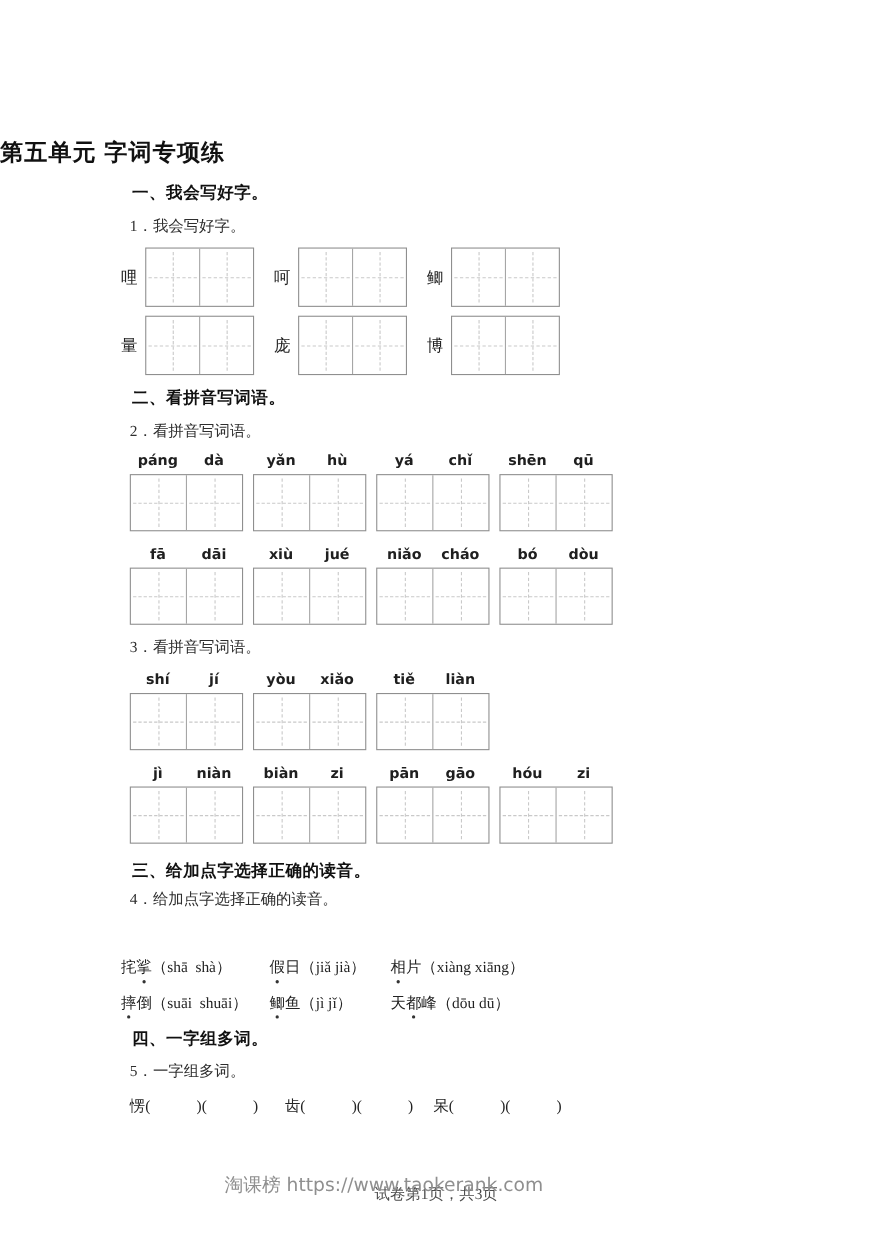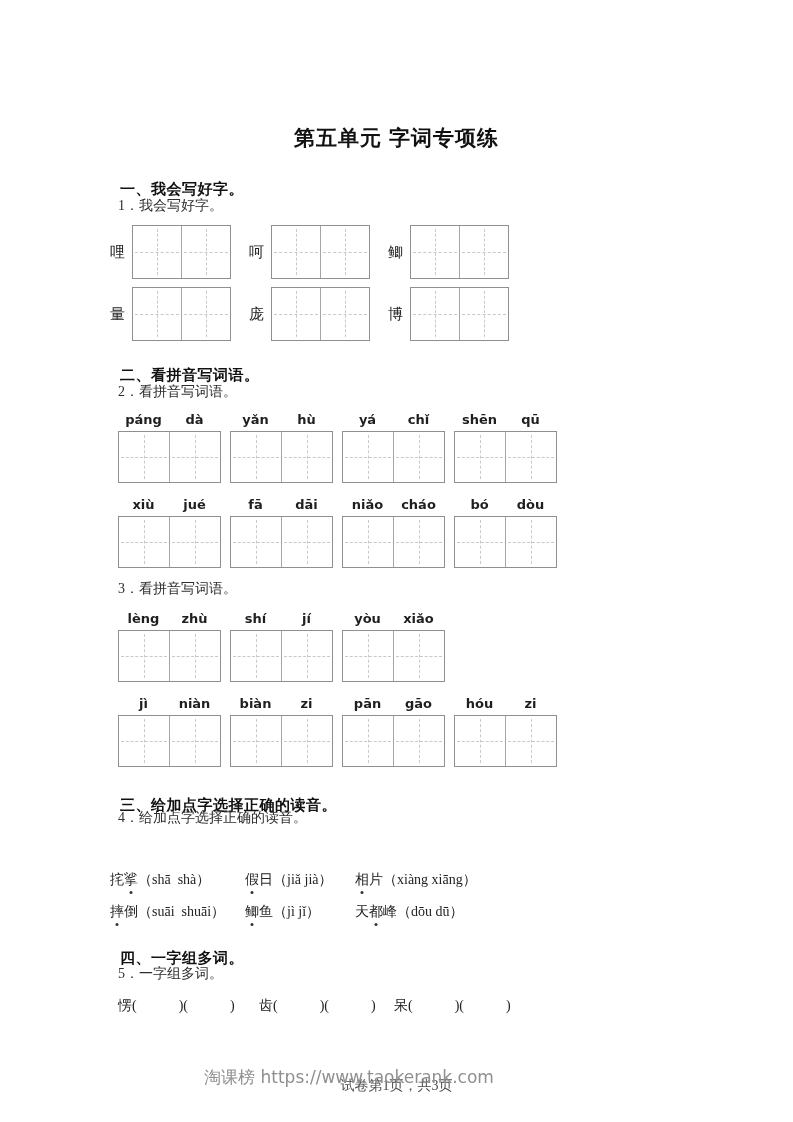--- a/index.html
+++ b/index.html
@@ -10,7 +10,7 @@
   }
   .abs{position:absolute;}
   .title{
-    left:0;top:124px;width:793px;text-align:center;
+    left:0;top:124px;width:793px;text-align:left;
     font-family:"Liberation Sans","DejaVu Sans",sans-serif;
     font-weight:bold;font-size:21px;letter-spacing:1px;color:#111;
   }

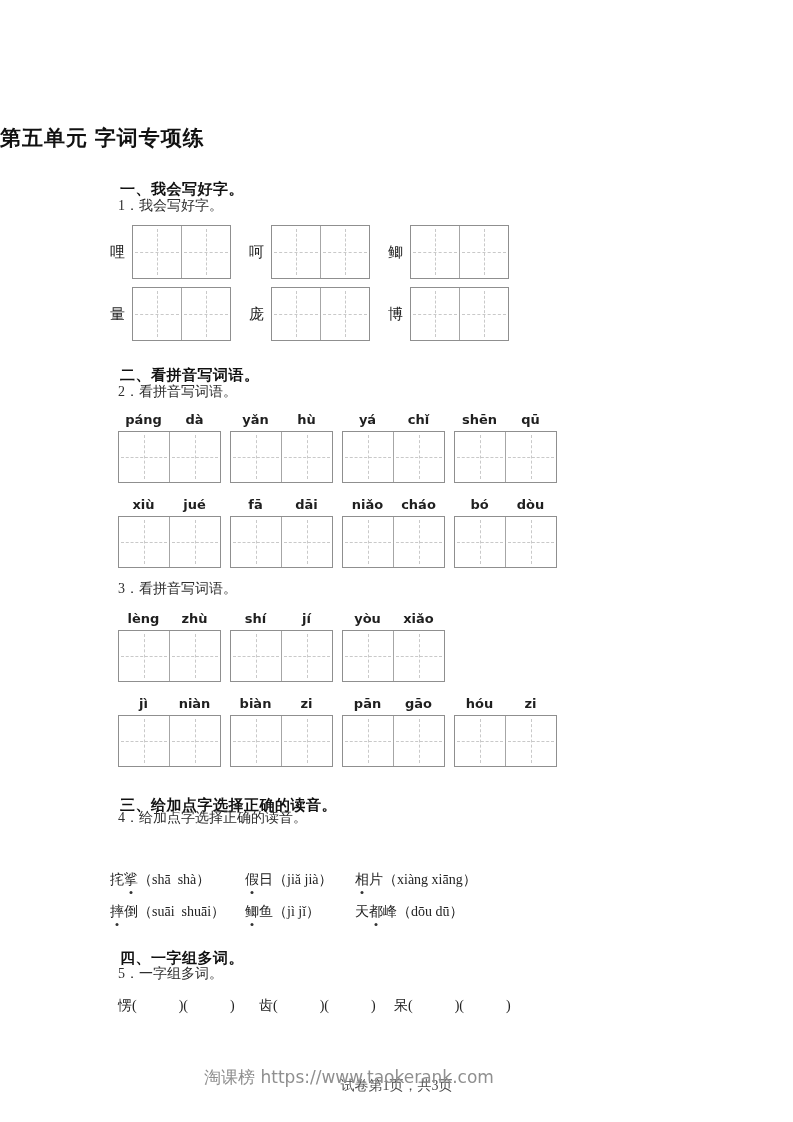--- a/index.html
+++ b/index.html
@@ -17,7 +17,7 @@
   .sec-heading{
     left:120px;
     font-family:"Liberation Sans","DejaVu Sans",sans-serif;
-    font-weight:bold;font-size:15px;color:#111;letter-spacing:.5px;margin-top:14px;
+    font-weight:bold;font-size:15px;color:#111;letter-spacing:.5px;
   }
   .sub-q{left:118px;font-size:14px;color:#2e2e2e;}
 

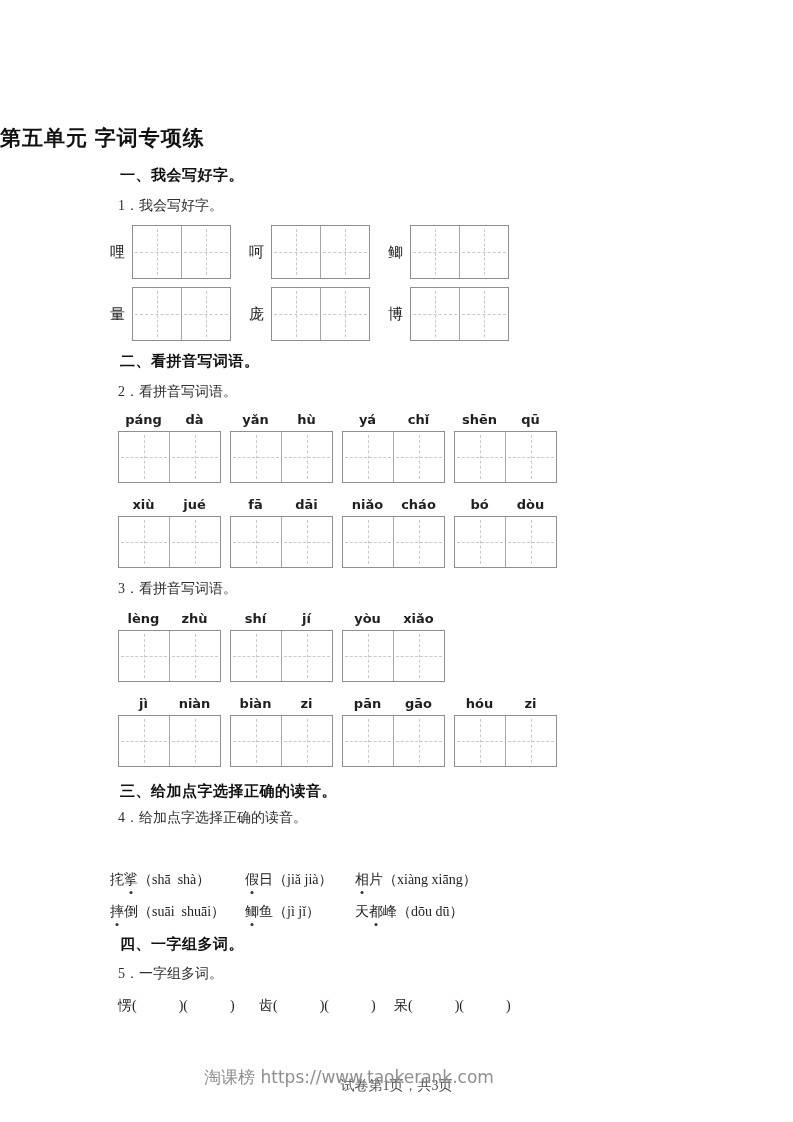--- a/index.html
+++ b/index.html
@@ -175,18 +175,18 @@
   <div class="abs pg-row" style="top:497px">
     <div class="pg">
       <div class="pg-labels">
+          <span class="pg-label">fā</span>
+          <span class="pg-label">dāi</span>
+        </div>
+      <div class="box">
+          <div class="cell pg-cell"></div>
+          <div class="cell pg-cell"></div>
+        </div>
+    </div>
+    <div class="pg">
+      <div class="pg-labels">
           <span class="pg-label">xiù</span>
           <span class="pg-label">jué</span>
-        </div>
-      <div class="box">
-          <div class="cell pg-cell"></div>
-          <div class="cell pg-cell"></div>
-        </div>
-    </div>
-    <div class="pg">
-      <div class="pg-labels">
-          <span class="pg-label">fā</span>
-          <span class="pg-label">dāi</span>
         </div>
       <div class="box">
           <div class="cell pg-cell"></div>

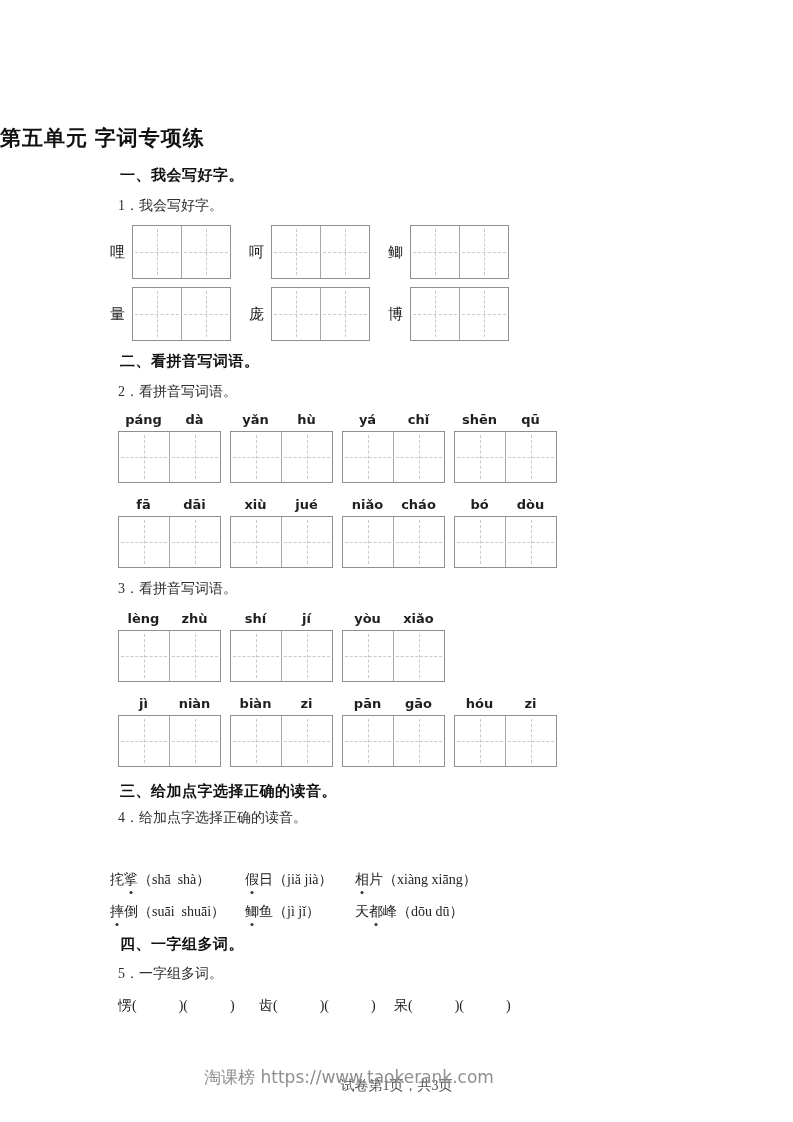--- a/index.html
+++ b/index.html
@@ -220,16 +220,6 @@
   <div class="abs pg-row" style="top:611px">
     <div class="pg">
       <div class="pg-labels">
-          <span class="pg-label">lèng</span>
-          <span class="pg-label">zhù</span>
-        </div>
-      <div class="box">
-          <div class="cell pg-cell"></div>
-          <div class="cell pg-cell"></div>
-        </div>
-    </div>
-    <div class="pg">
-      <div class="pg-labels">
           <span class="pg-label">shí</span>
           <span class="pg-label">jí</span>
         </div>

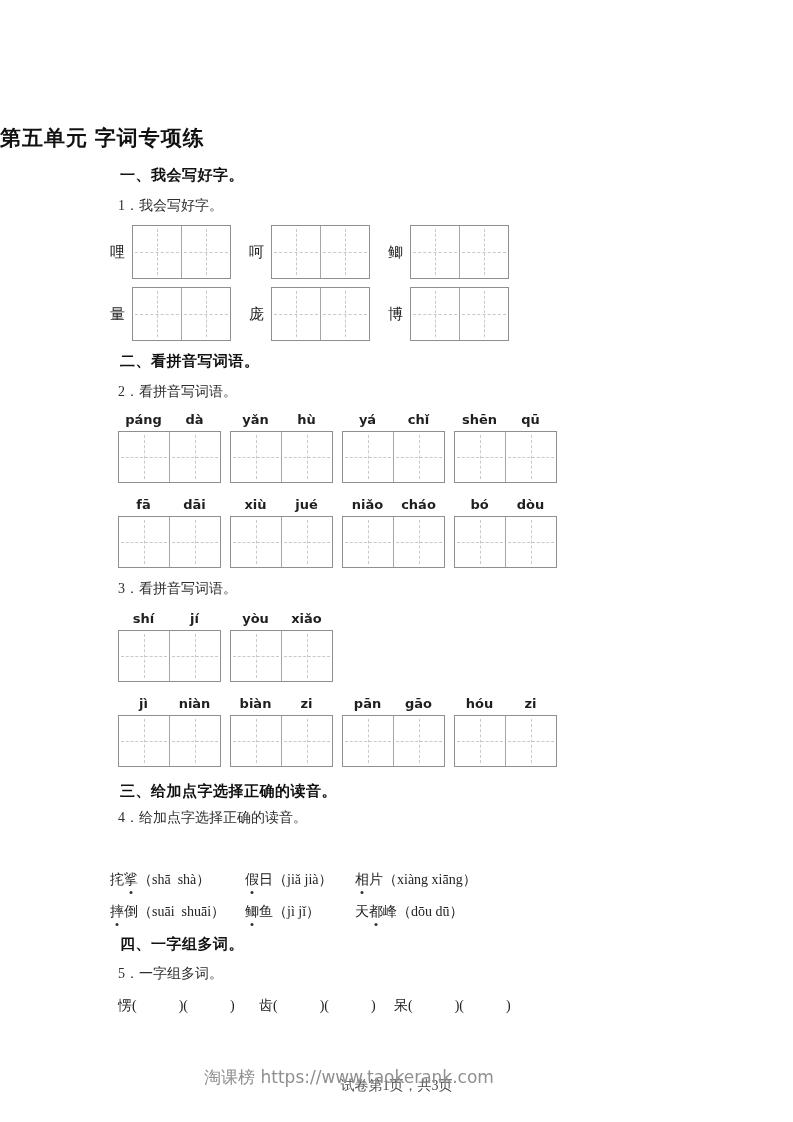--- a/index.html
+++ b/index.html
@@ -238,6 +238,16 @@
           <div class="cell pg-cell"></div>
         </div>
     </div>
+    <div class="pg">
+      <div class="pg-labels">
+          <span class="pg-label">tiě</span>
+          <span class="pg-label">liàn</span>
+        </div>
+      <div class="box">
+          <div class="cell pg-cell"></div>
+          <div class="cell pg-cell"></div>
+        </div>
+    </div>
   </div>
 
   <div class="abs pg-row" style="top:696px">

